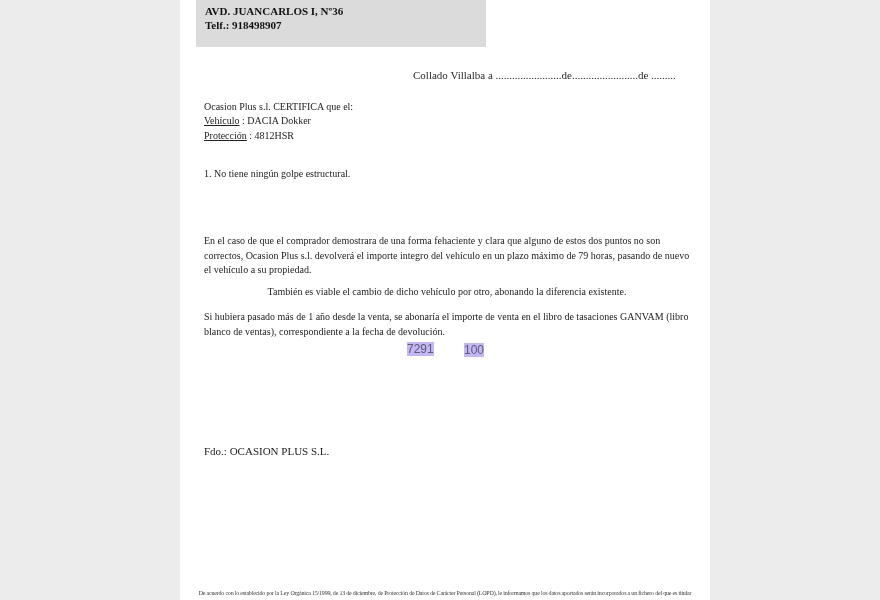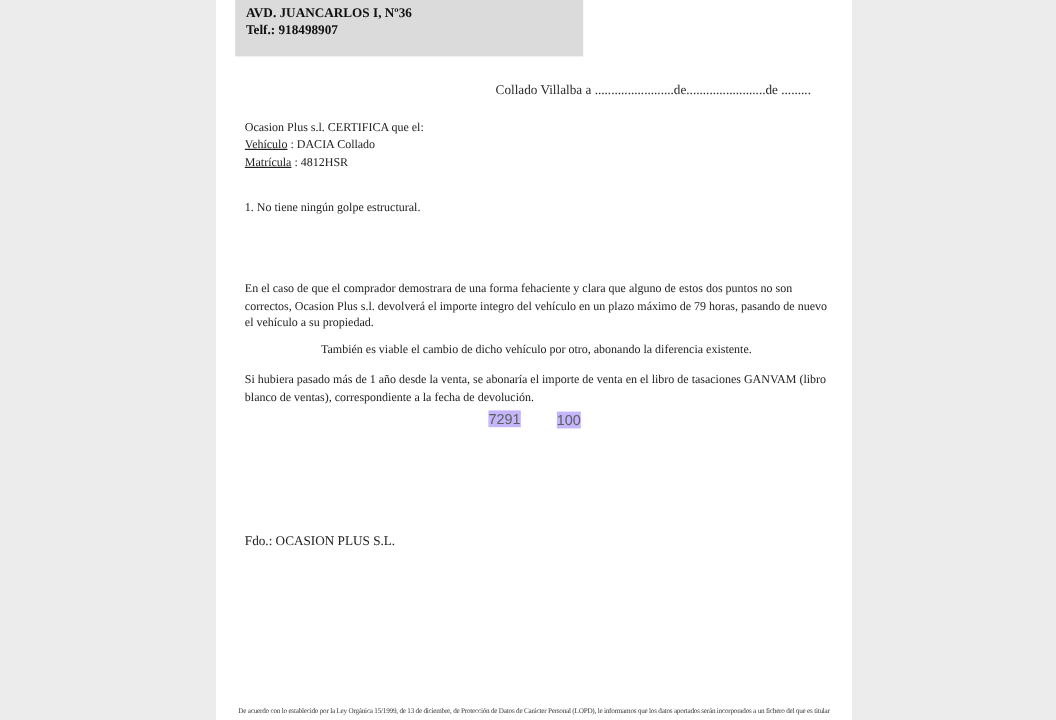--- a/index.html
+++ b/index.html
@@ -79,7 +79,7 @@
 
   <div class="abs bodytext vehline">
     <span class="lbl-underline">Vehículo</span>
-    <span>: DACIA Collado</span>
+    <span>: DACIA Dokker</span>
   </div>
 
   <div class="abs bodytext platline">

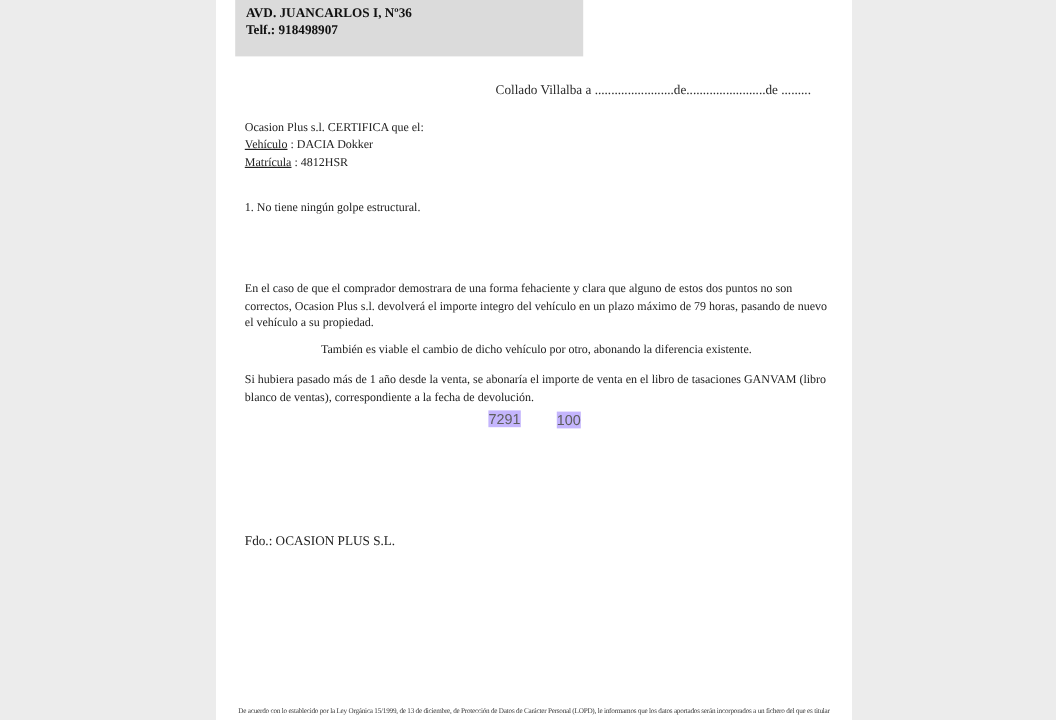--- a/index.html
+++ b/index.html
@@ -83,7 +83,7 @@
   </div>
 
   <div class="abs bodytext platline">
-    <span class="lbl-underline">Matrícula</span>
+    <span class="lbl-underline">Protección</span>
     <span>: 4812HSR</span>
   </div>
 

